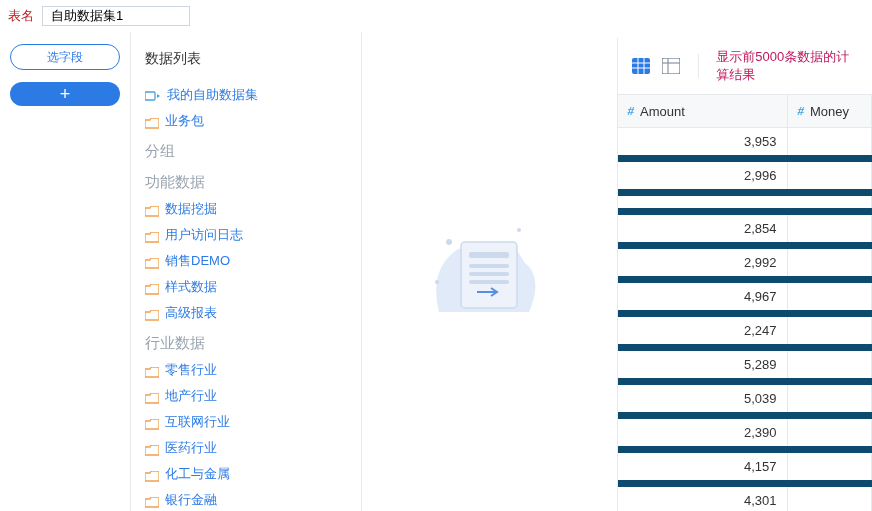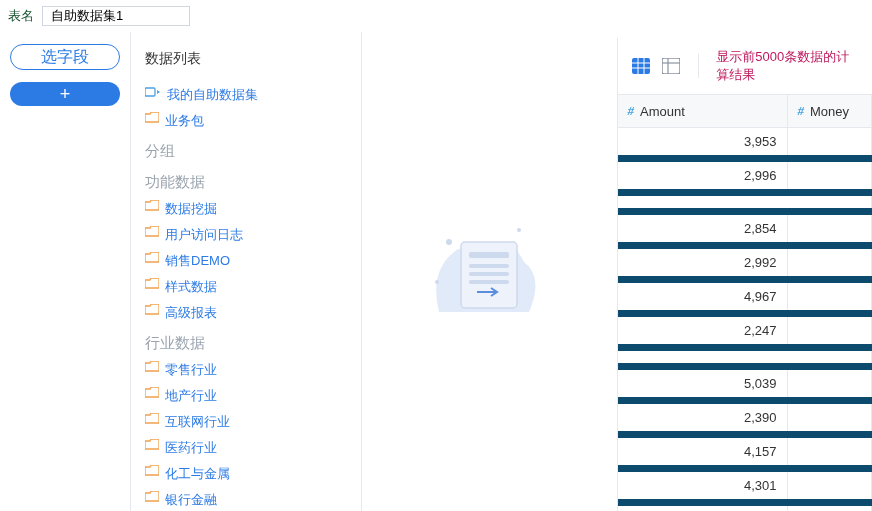--- a/index.html
+++ b/index.html
@@ -6,7 +6,7 @@
     body { font-family: "Microsoft YaHei", Arial, sans-serif; font-size: 13px; color: #333; background: #fff; width: 872px; height: 511px; overflow: hidden; }
     
     .top-bar { display: flex; align-items: center; padding: 4px 8px; height: 32px; }
-    .label-text { color: #14532d; margin-right: 8px; text-align: center; }
+    .label-text { color: #b91c1c; margin-right: 8px; text-align: center; }
     .table-name-input { border: 1px solid #d0d7de; padding: 4px 8px; width: 148px; height: 20px; font-size: 13px; }
     
     .main-container { display: flex; height: calc(100% - 32px); }

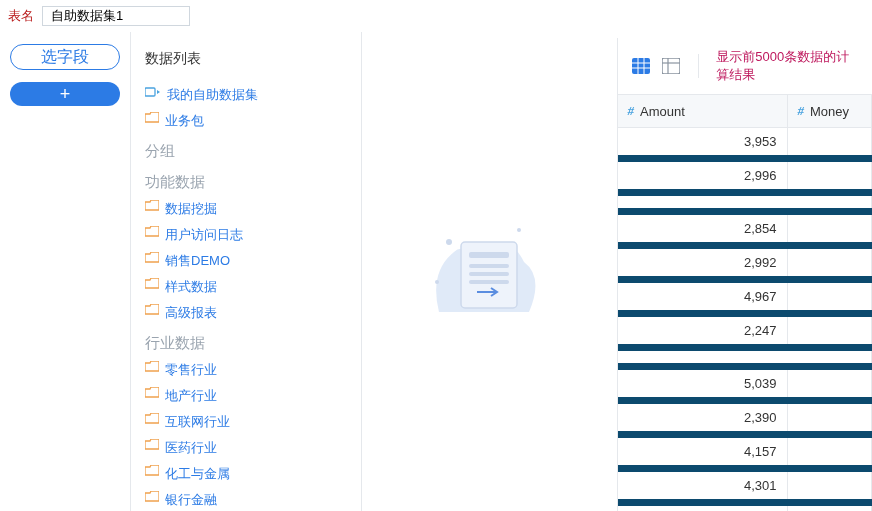--- a/index.html
+++ b/index.html
@@ -12,7 +12,7 @@
     .main-container { display: flex; height: calc(100% - 32px); }
     
     .left-panel { width: 130px; padding: 12px 10px; display: flex; flex-direction: column; gap: 12px; align-items: center; }
-    .btn-outline { width: 110px; height: 26px; border: 1px solid #2c7be5; border-radius: 14px; background: #fff; color: #2c7be5; font-size: 16px; cursor: pointer; display: flex; align-items: center; justify-content: center; }
+    .btn-outline { width: 110px; height: 26px; border: 1px solid #2c7be5; border-radius: 14px; background: #fff; color: #2c7be5; font-size: 12px; cursor: pointer; display: flex; align-items: center; justify-content: center; }
     .btn-primary { width: 110px; height: 24px; border: none; border-radius: 12px; background: #2c7be5; color: #fff; font-size: 18px; cursor: pointer; display: flex; align-items: center; justify-content: center; line-height: 1; }
     
     .divider-vertical { width: 1px; background: #e5e8ec; }

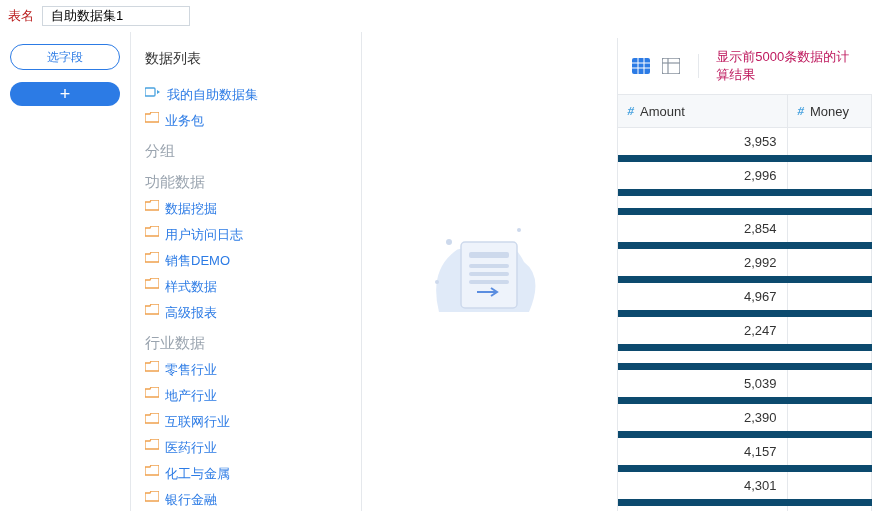--- a/index.html
+++ b/index.html
@@ -19,7 +19,7 @@
     
     .middle-panel { width: 230px; padding: 12px 0; overflow-y: auto; }
     .middle-title { font-size: 14px; font-weight: normal; color: #333; padding: 6px 14px 14px 14px; }
-    .tree-item { display: flex; align-items: flex-start; gap: 6px; padding: 4px 14px; cursor: pointer; color: #2c7be5; }
+    .tree-item { display: flex; align-items: flex-end; gap: 6px; padding: 4px 14px; cursor: pointer; color: #2c7be5; }
     .tree-item .folder-icon { color: #f0a14e; }
     .tree-item.ds-item .ds-icon { color: #4aa3df; }
     .tree-group-label { color: #9aa4af; padding: 8px 14px 4px 14px; font-size: 15px; }

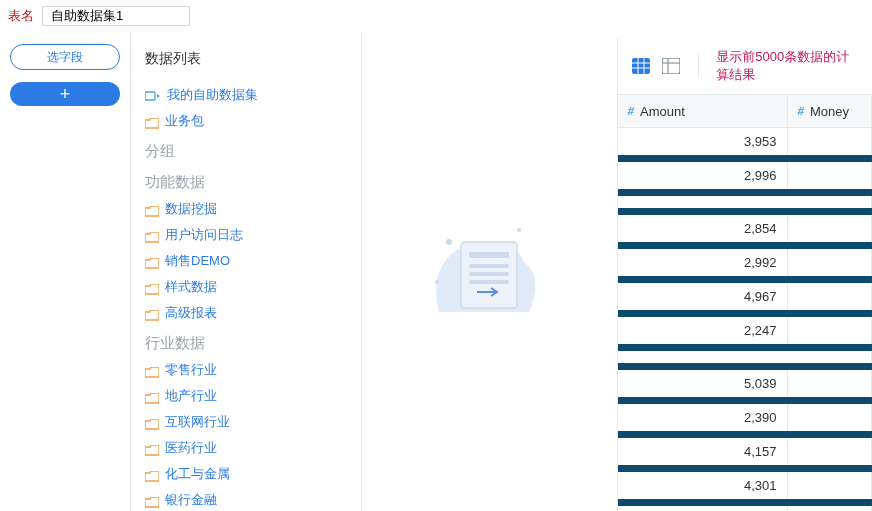--- a/index.html
+++ b/index.html
@@ -248,6 +248,7 @@
             <div class="dt-cell money"></div>
           </div>
           <div class="dt-row">
+            <div class="dt-cell amount">5,289</div>
             <div class="dt-cell money"></div>
           </div>
           <div class="dt-row">

